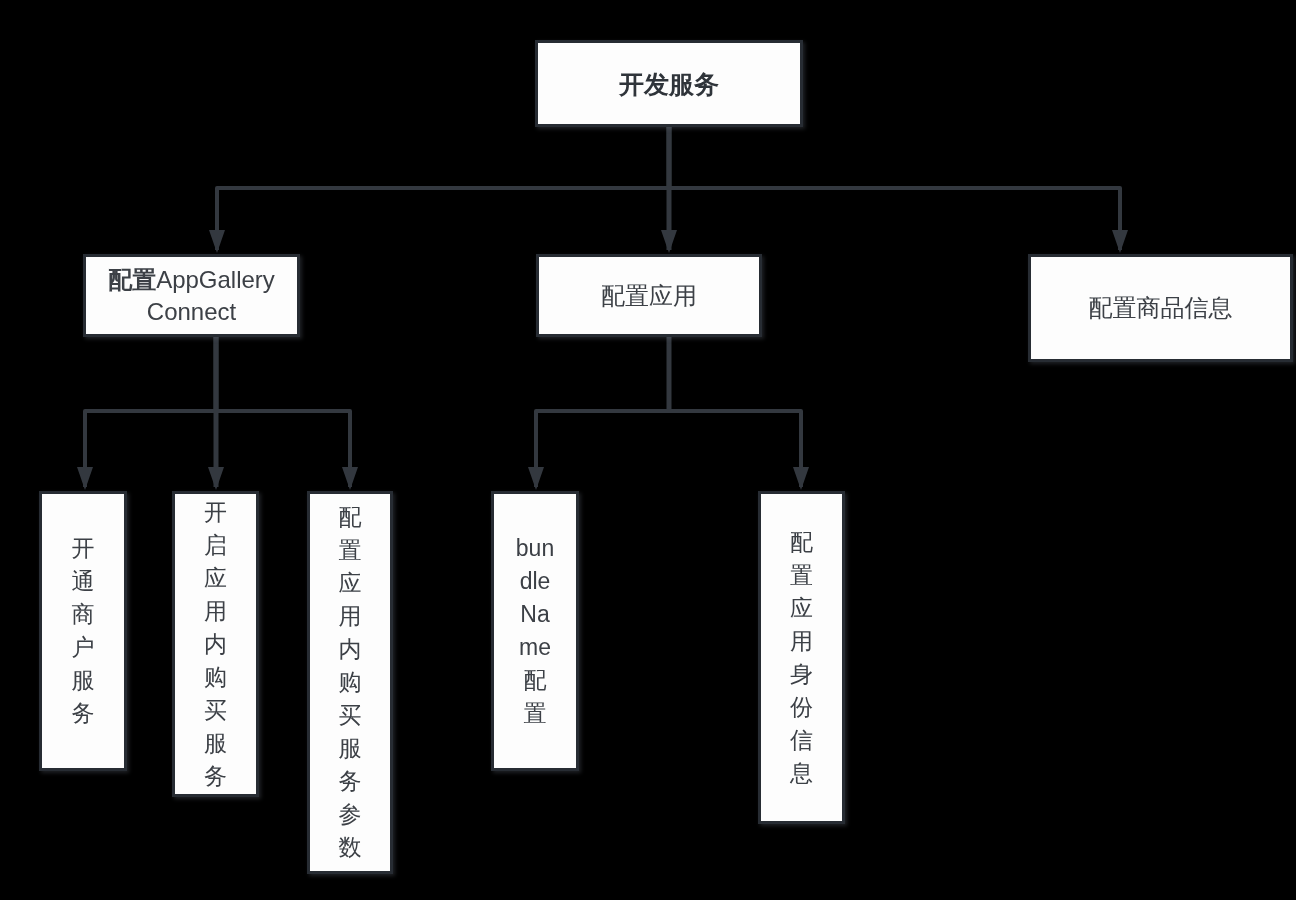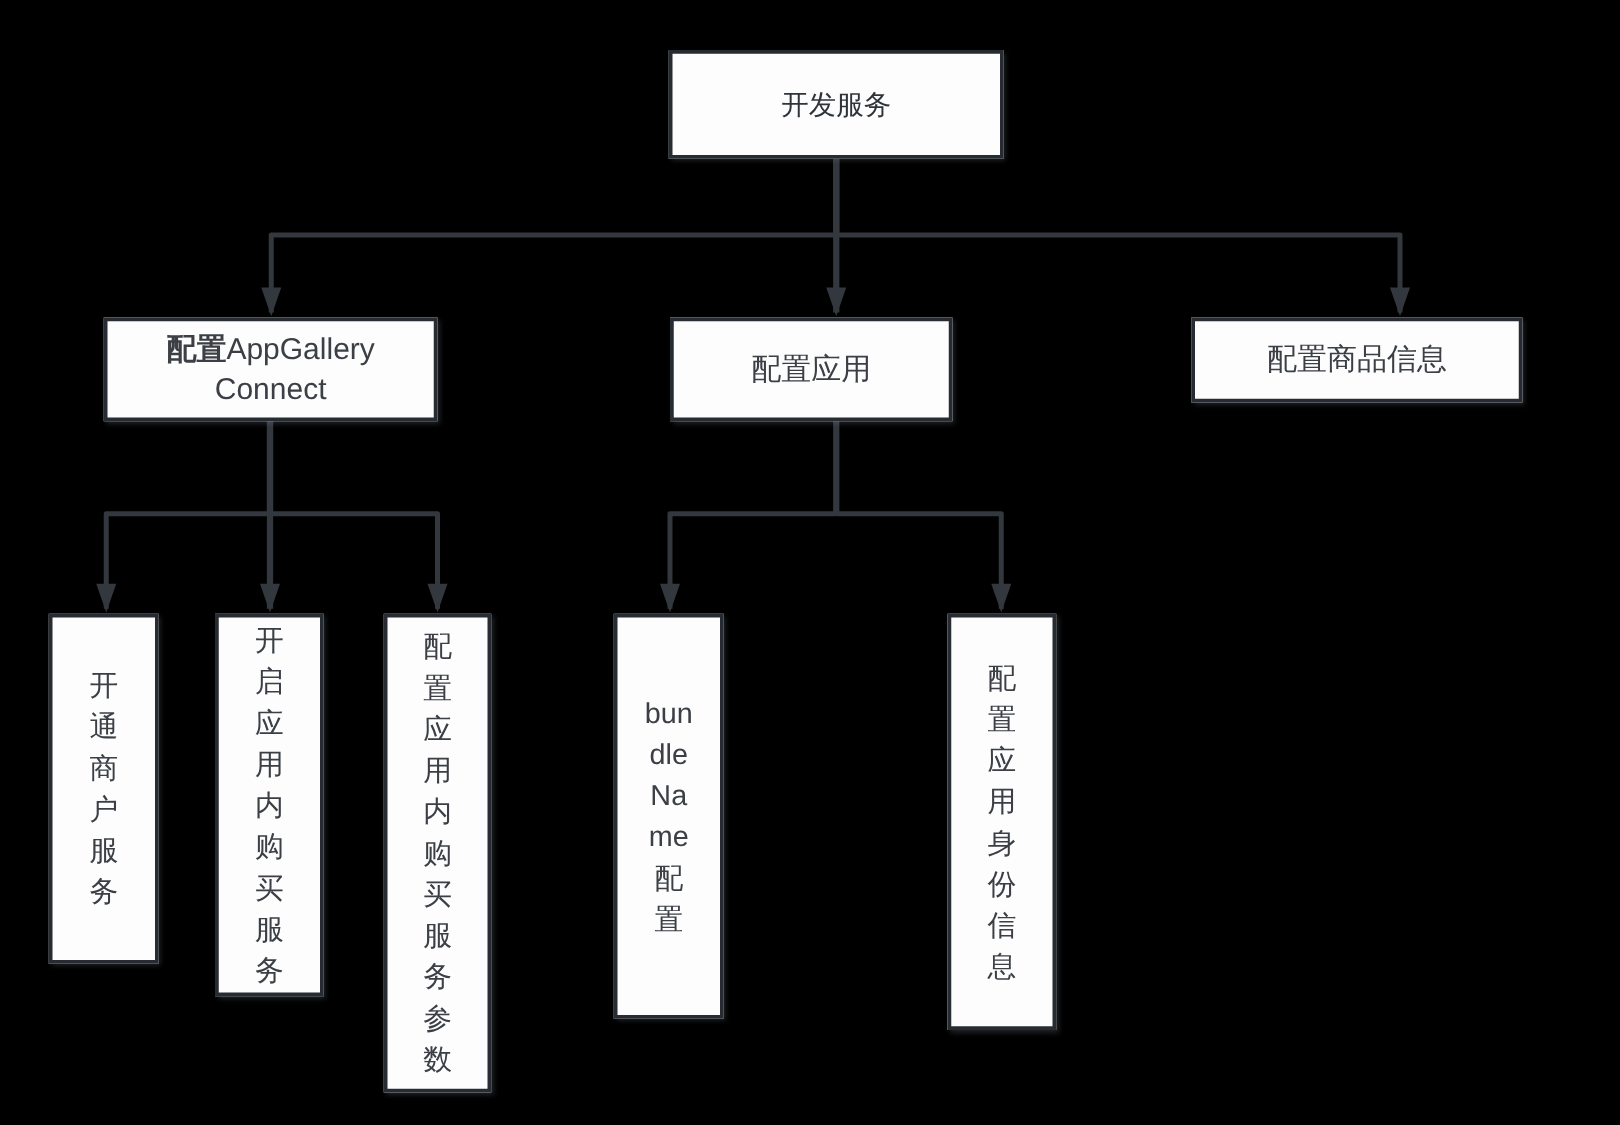--- a/index.html
+++ b/index.html
@@ -34,7 +34,7 @@
     padding:2px 0;
   }
   .vlabel{white-space:pre-line;}
-  .root-label{font-weight:normal;font-size:22px;color:#2f343a;}
+  .root-label{font-weight:bold;font-size:25px;color:#2f343a;}
   .bold{font-weight:bold;}
 </style>
 </head>

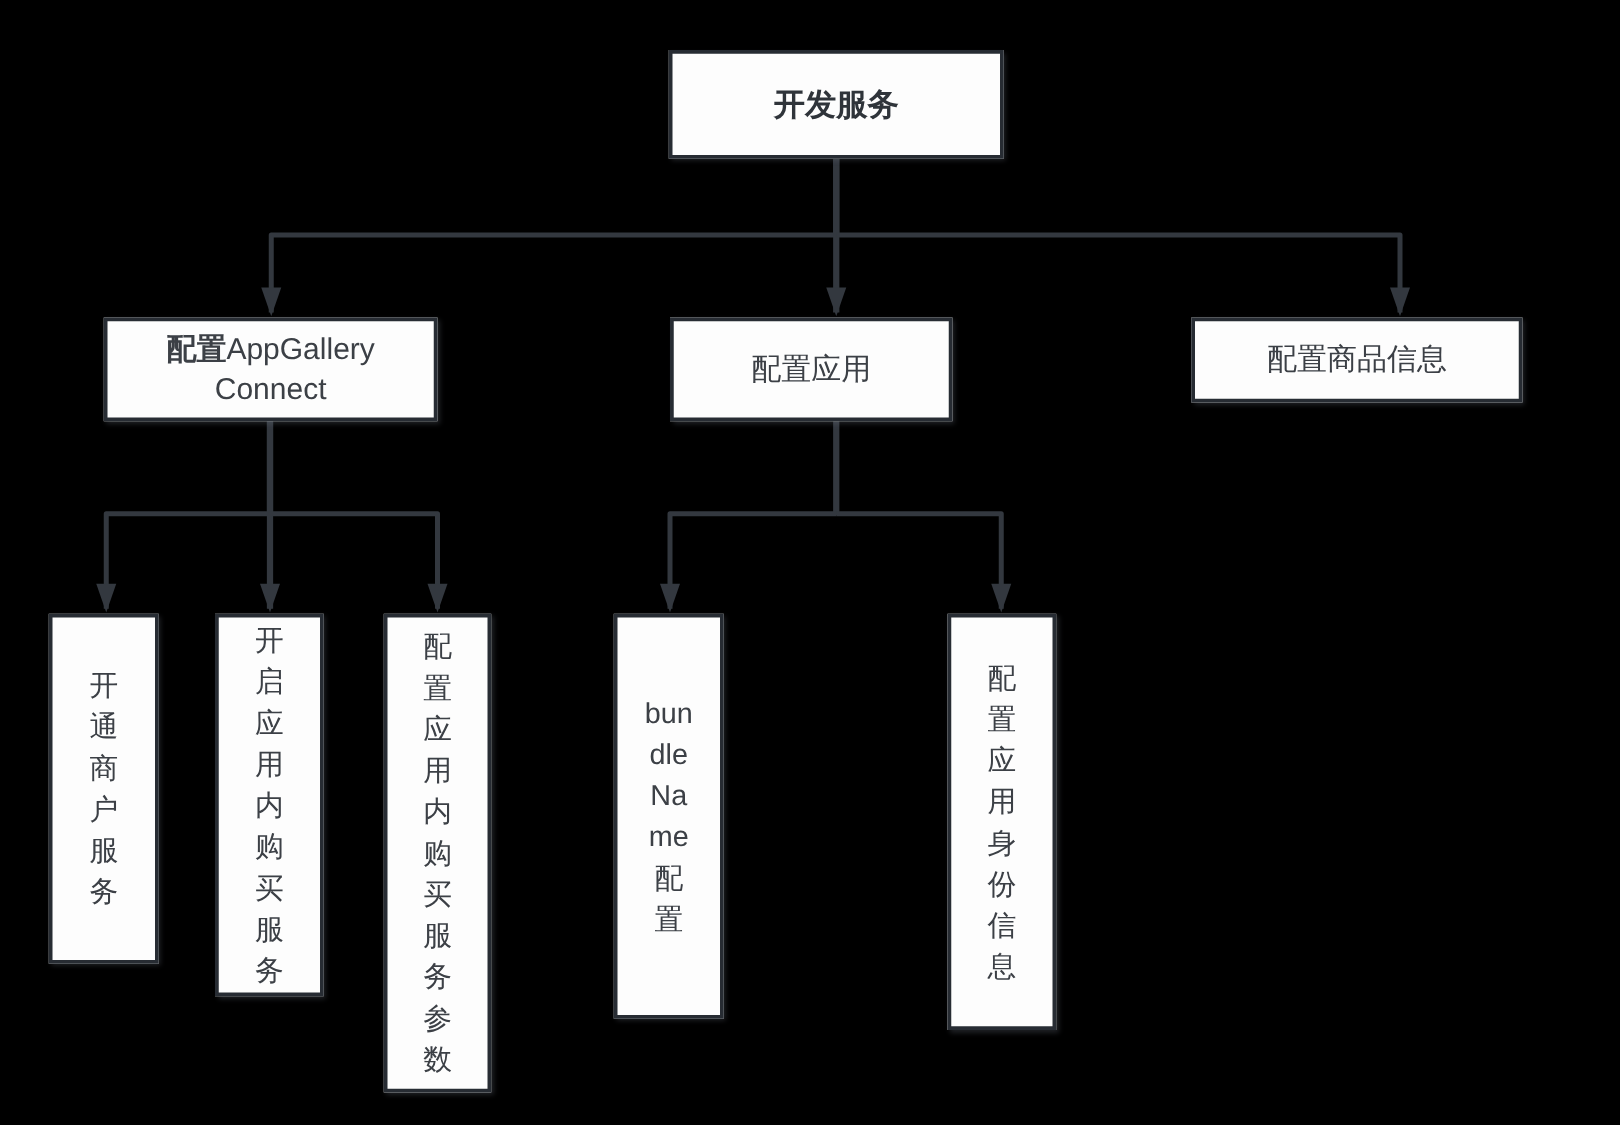--- a/index.html
+++ b/index.html
@@ -75,7 +75,7 @@
     <span class="root-label">开发服务</span>
   </div>
 
-  <div class="node box-h" style="left:83px;top:254px;width:267px;height:83px;">
+  <div class="node box-h" style="left:83px;top:254px;width:217px;height:83px;">
     <div><span class="bold">配置</span><span>AppGallery Connect</span></div>
   </div>
 

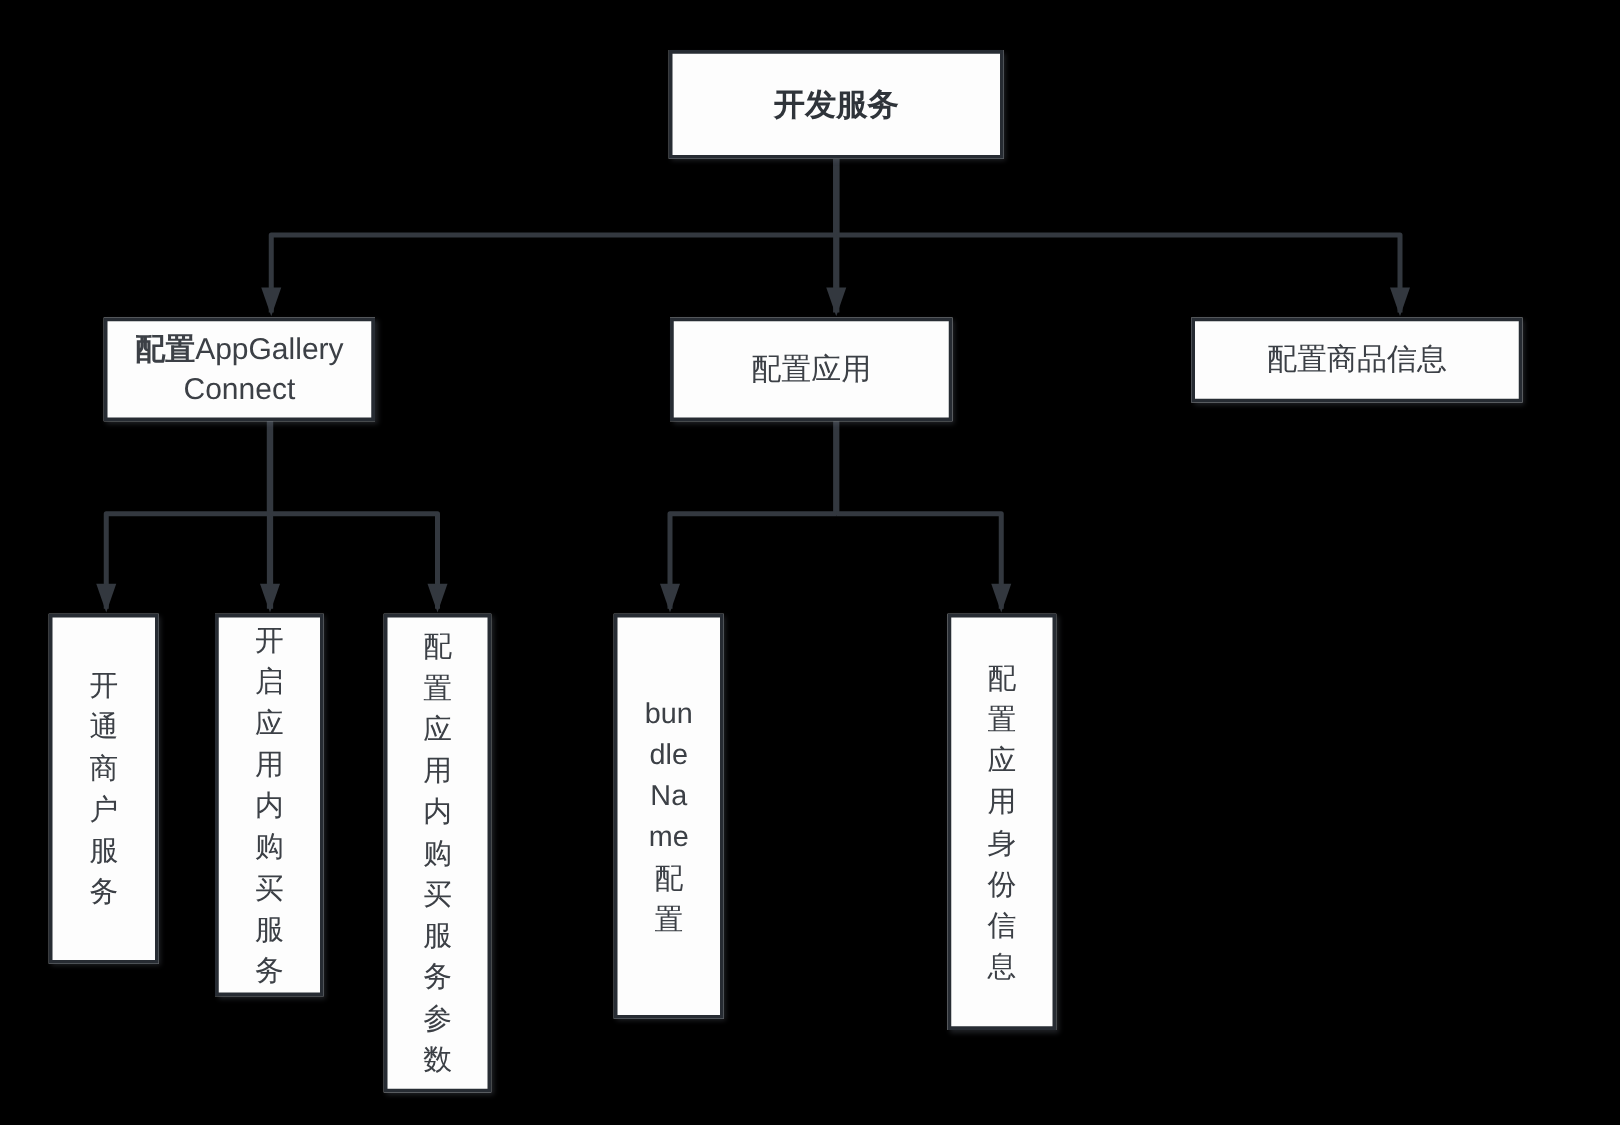--- a/index.html
+++ b/index.html
@@ -83,7 +83,7 @@
     <span>配置应用</span>
   </div>
 
-  <div class="node box-h" style="left:953px;top:254px;width:265px;height:68px;">
+  <div class="node box-h" style="left:1028px;top:254px;width:265px;height:108px;">
     <span>配置商品信息</span>
   </div>
 

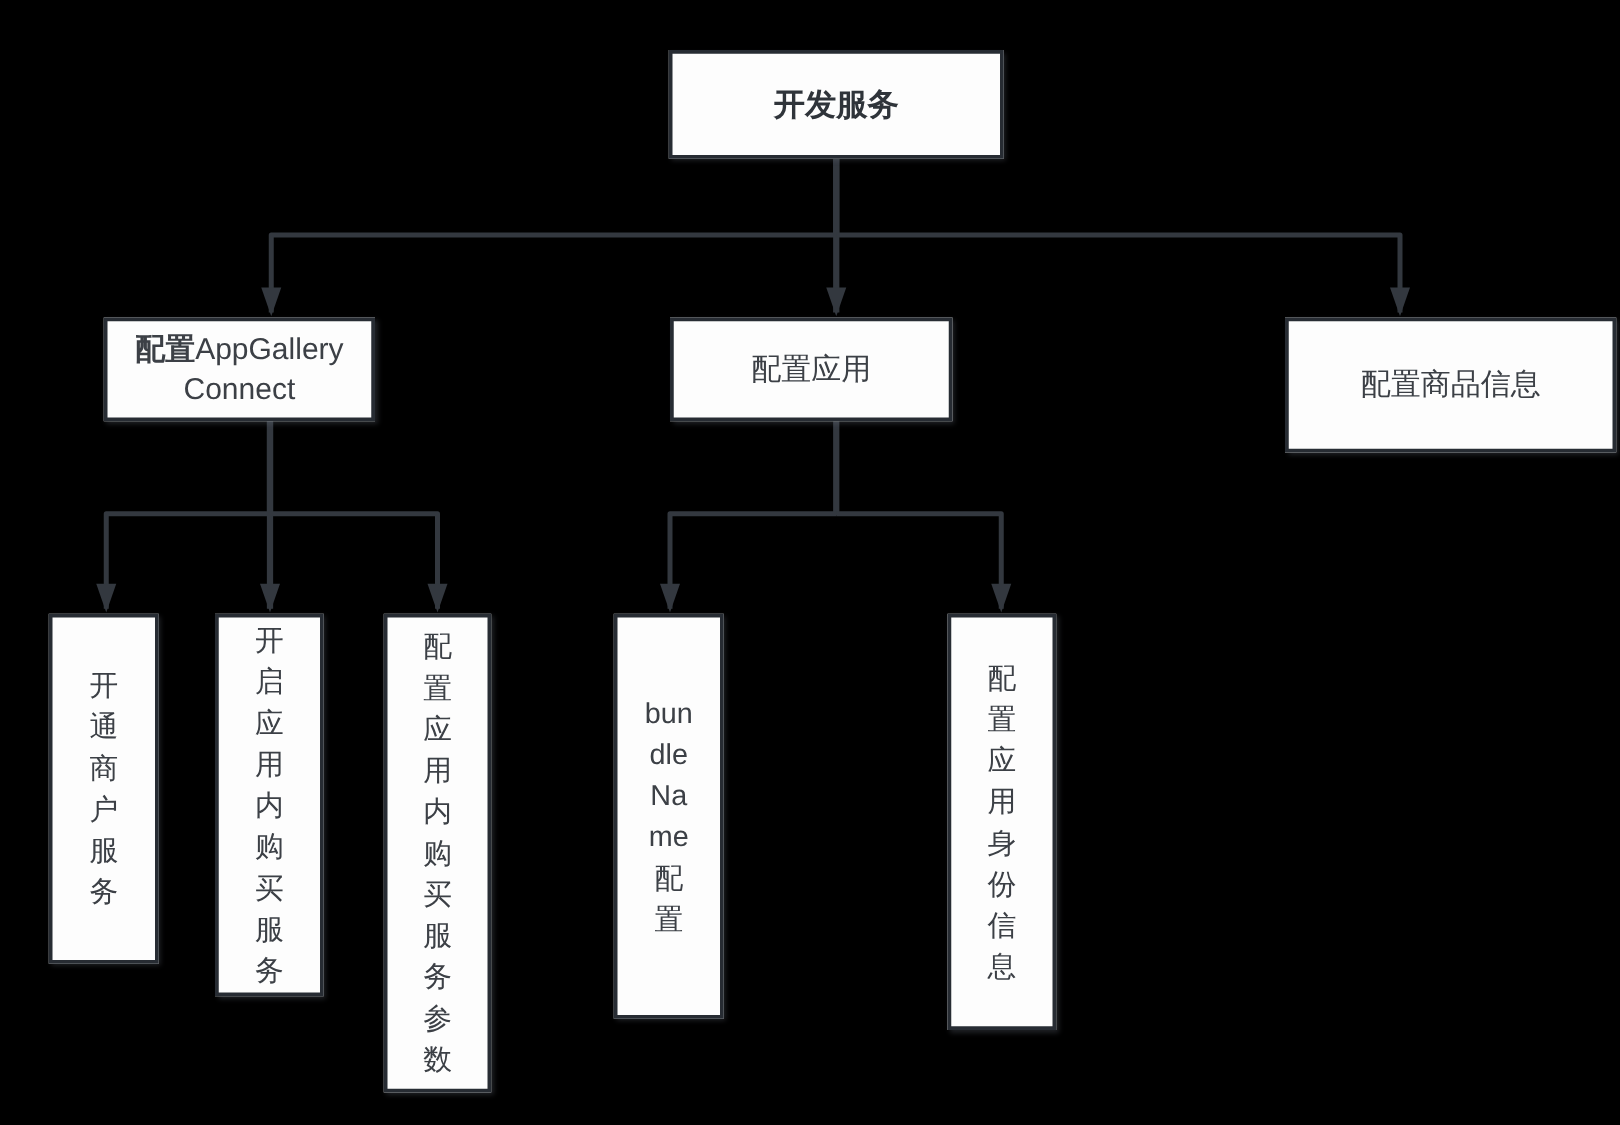--- a/index.html
+++ b/index.html
@@ -122,7 +122,7 @@
 数</span>
   </div>
 
-  <div class="node box-v" style="left:491px;top:491px;width:88px;height:324px;">
+  <div class="node box-v" style="left:491px;top:491px;width:88px;height:280px;">
     <span class="vlabel">bun
 dle
 Na

